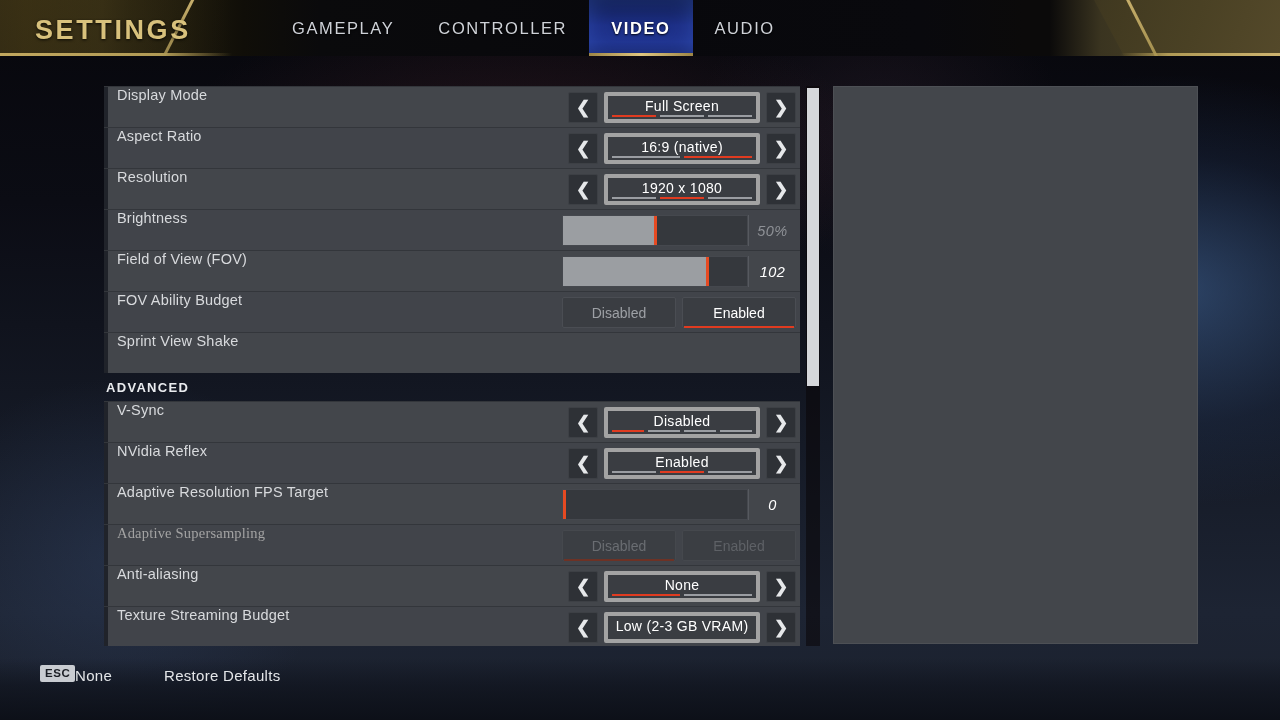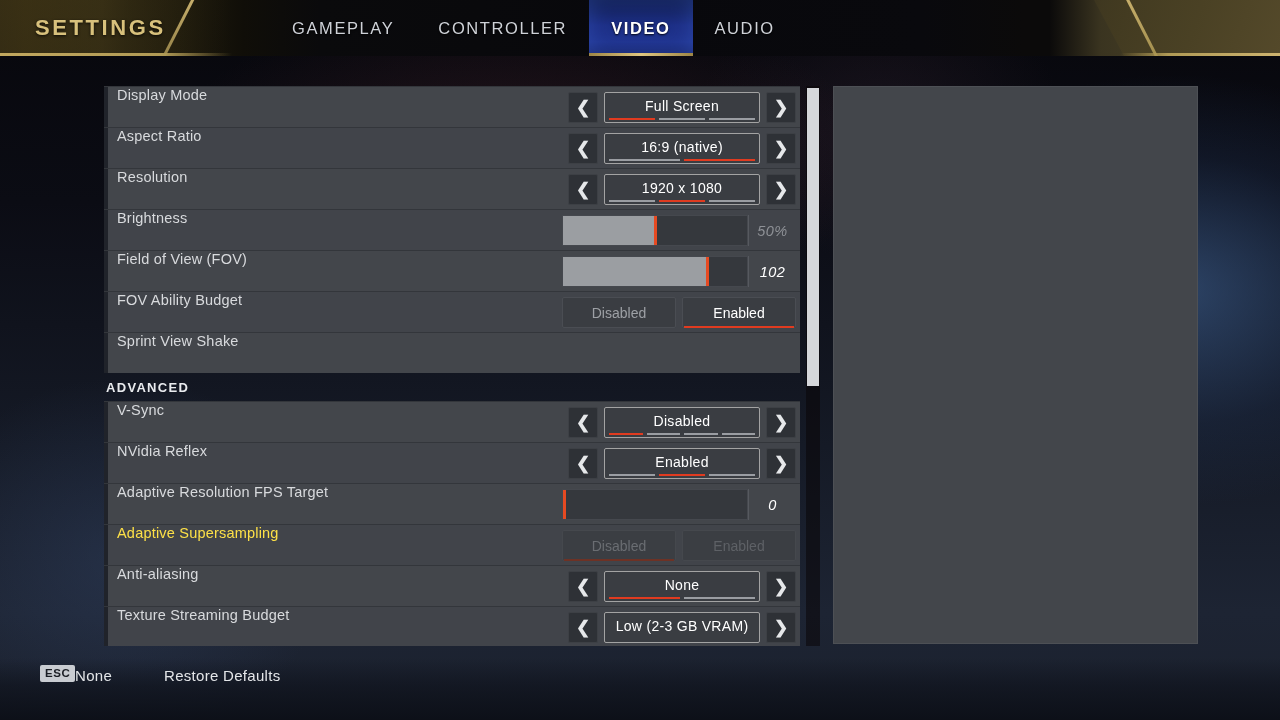--- a/index.html
+++ b/index.html
@@ -59,7 +59,7 @@
   }
   #settings-title{
     position:absolute; left:35px; top:15px;
-    font-size:22px; font-weight:bold; letter-spacing:2.6px;
+    font-size:27px; font-weight:bold; letter-spacing:2.6px;
     color:#d8c17c; text-transform:uppercase;
     text-shadow:0 1px 3px rgba(0,0,0,0.8);
   }

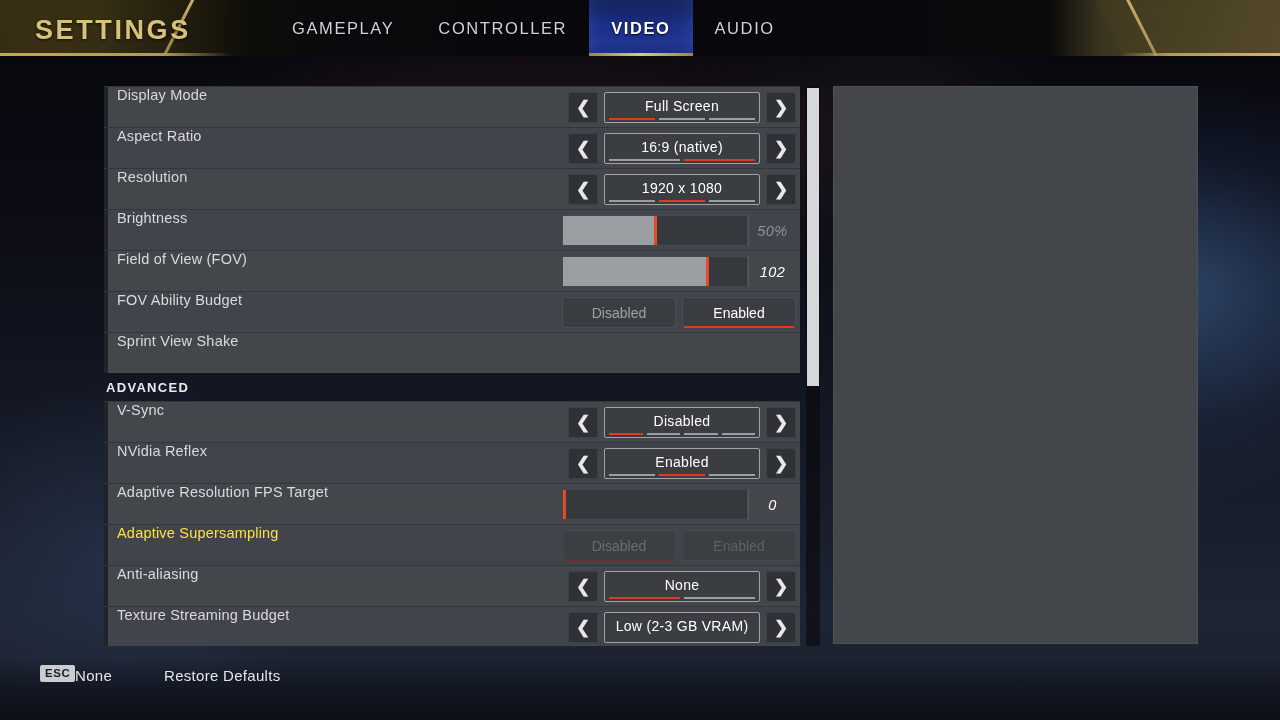--- a/index.html
+++ b/index.html
@@ -124,7 +124,7 @@
   }
   .spin-box{
     width:156px; height:31px; background:#3a3d42;
-    border:1px solid #a3a3a3; border-radius:2px;
+    border:4px solid #a3a3a3; border-radius:2px;
     position:relative; display:flex; align-items:center; justify-content:center;
   }
   .spin-val{

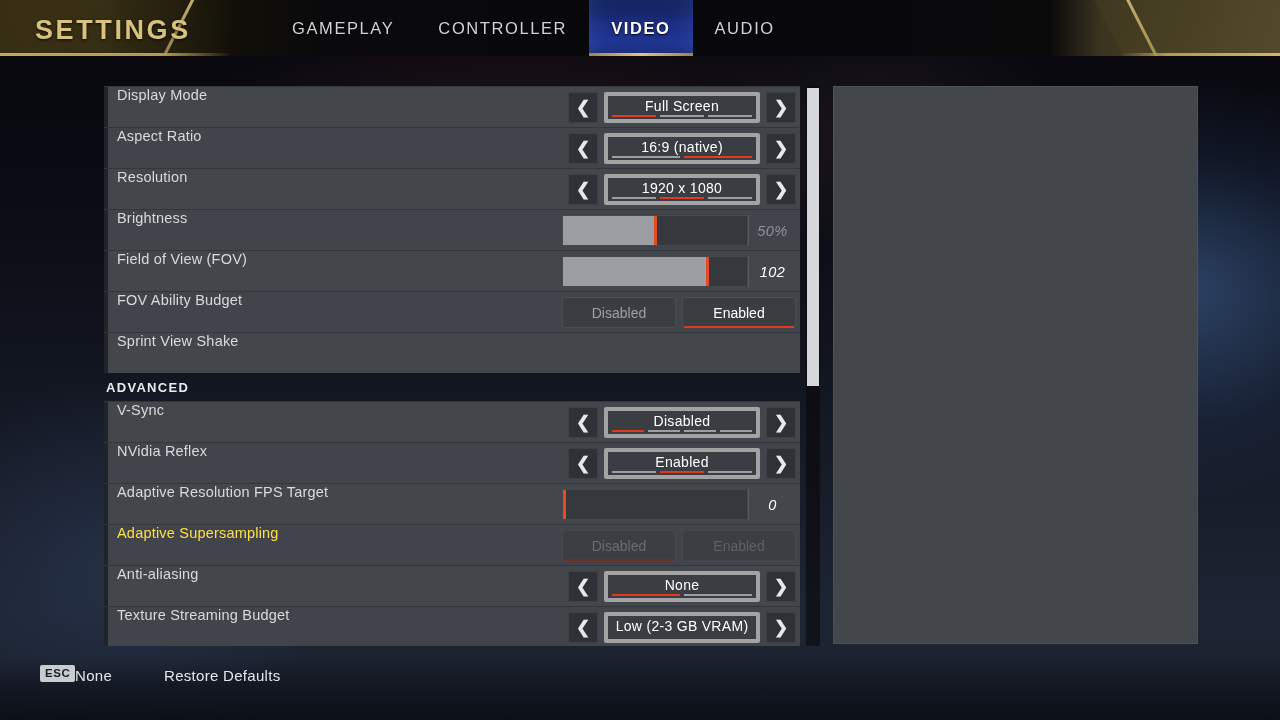--- a/index.html
+++ b/index.html
@@ -107,7 +107,7 @@
     padding-left:13px; font-size:14.5px; color:#d8dadd; letter-spacing:0.2px;
     white-space:nowrap;
   }
-  .row.disabled .row-label{ color:#fde047; }
+  .row.disabled .row-label{ color:#a3a3a3;font-family:Liberation Serif, serif; }
 
   .row-ctrl{
     position:absolute; right:0; top:0; height:41px;

